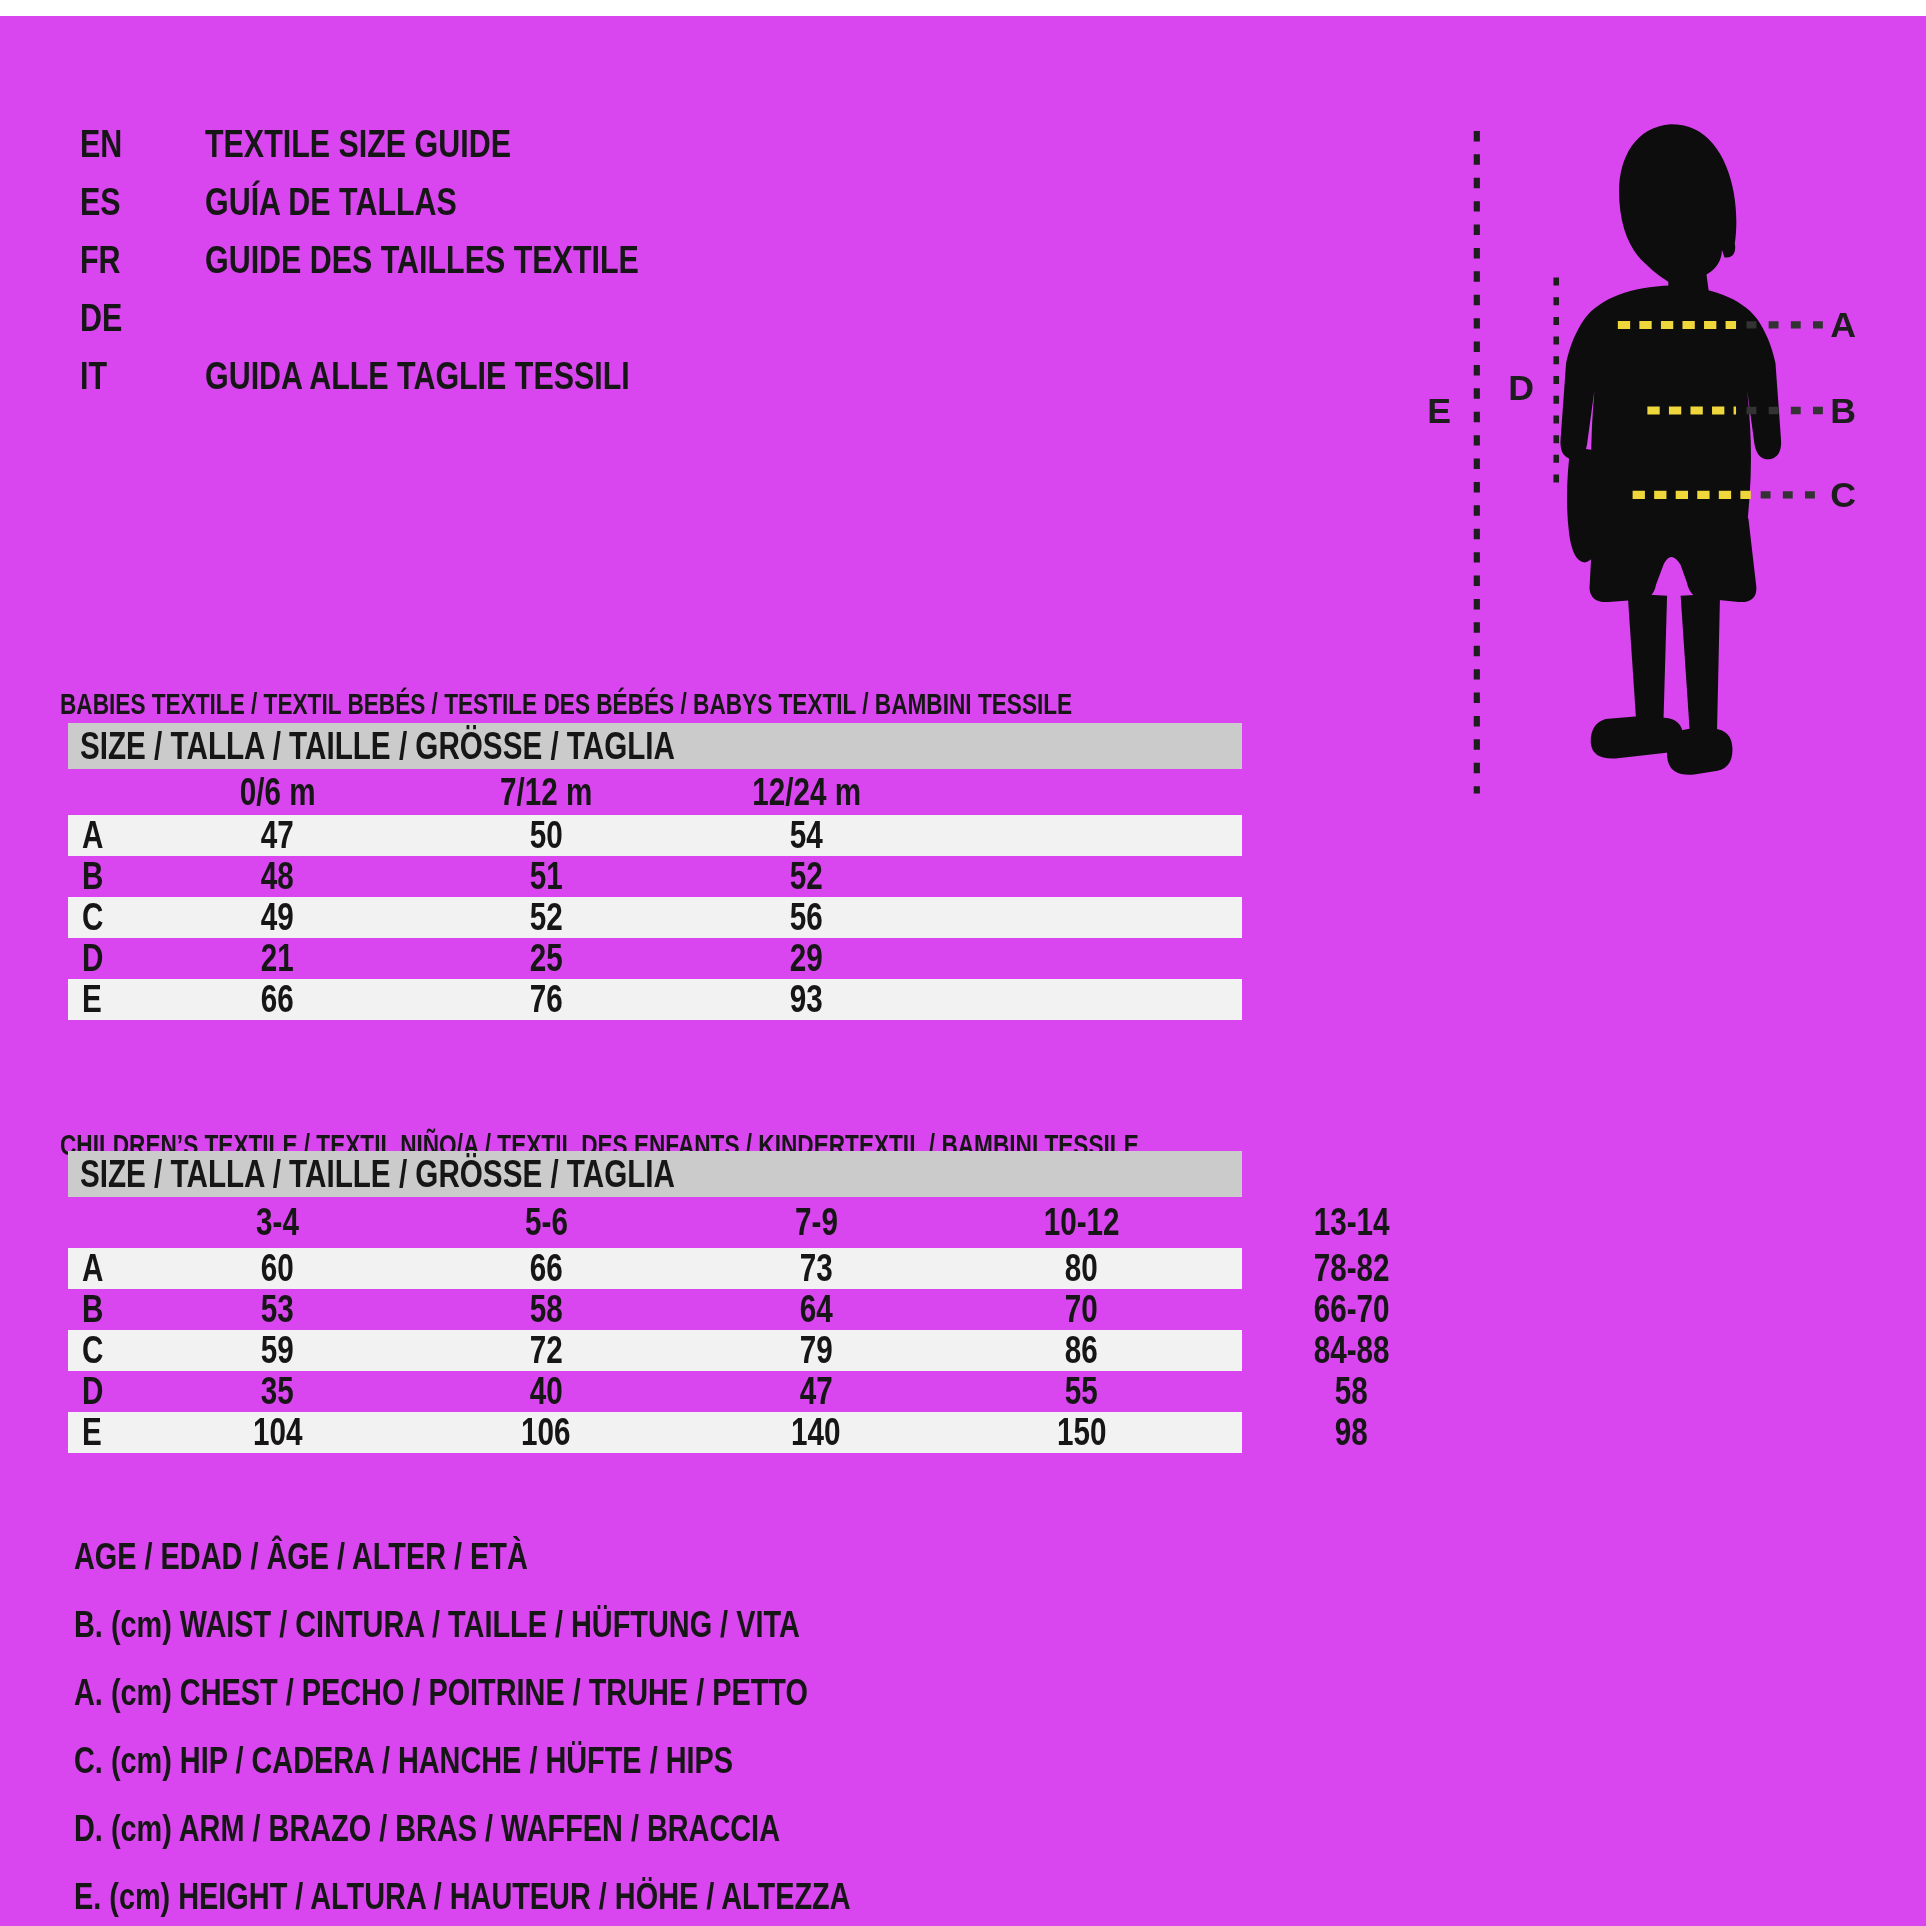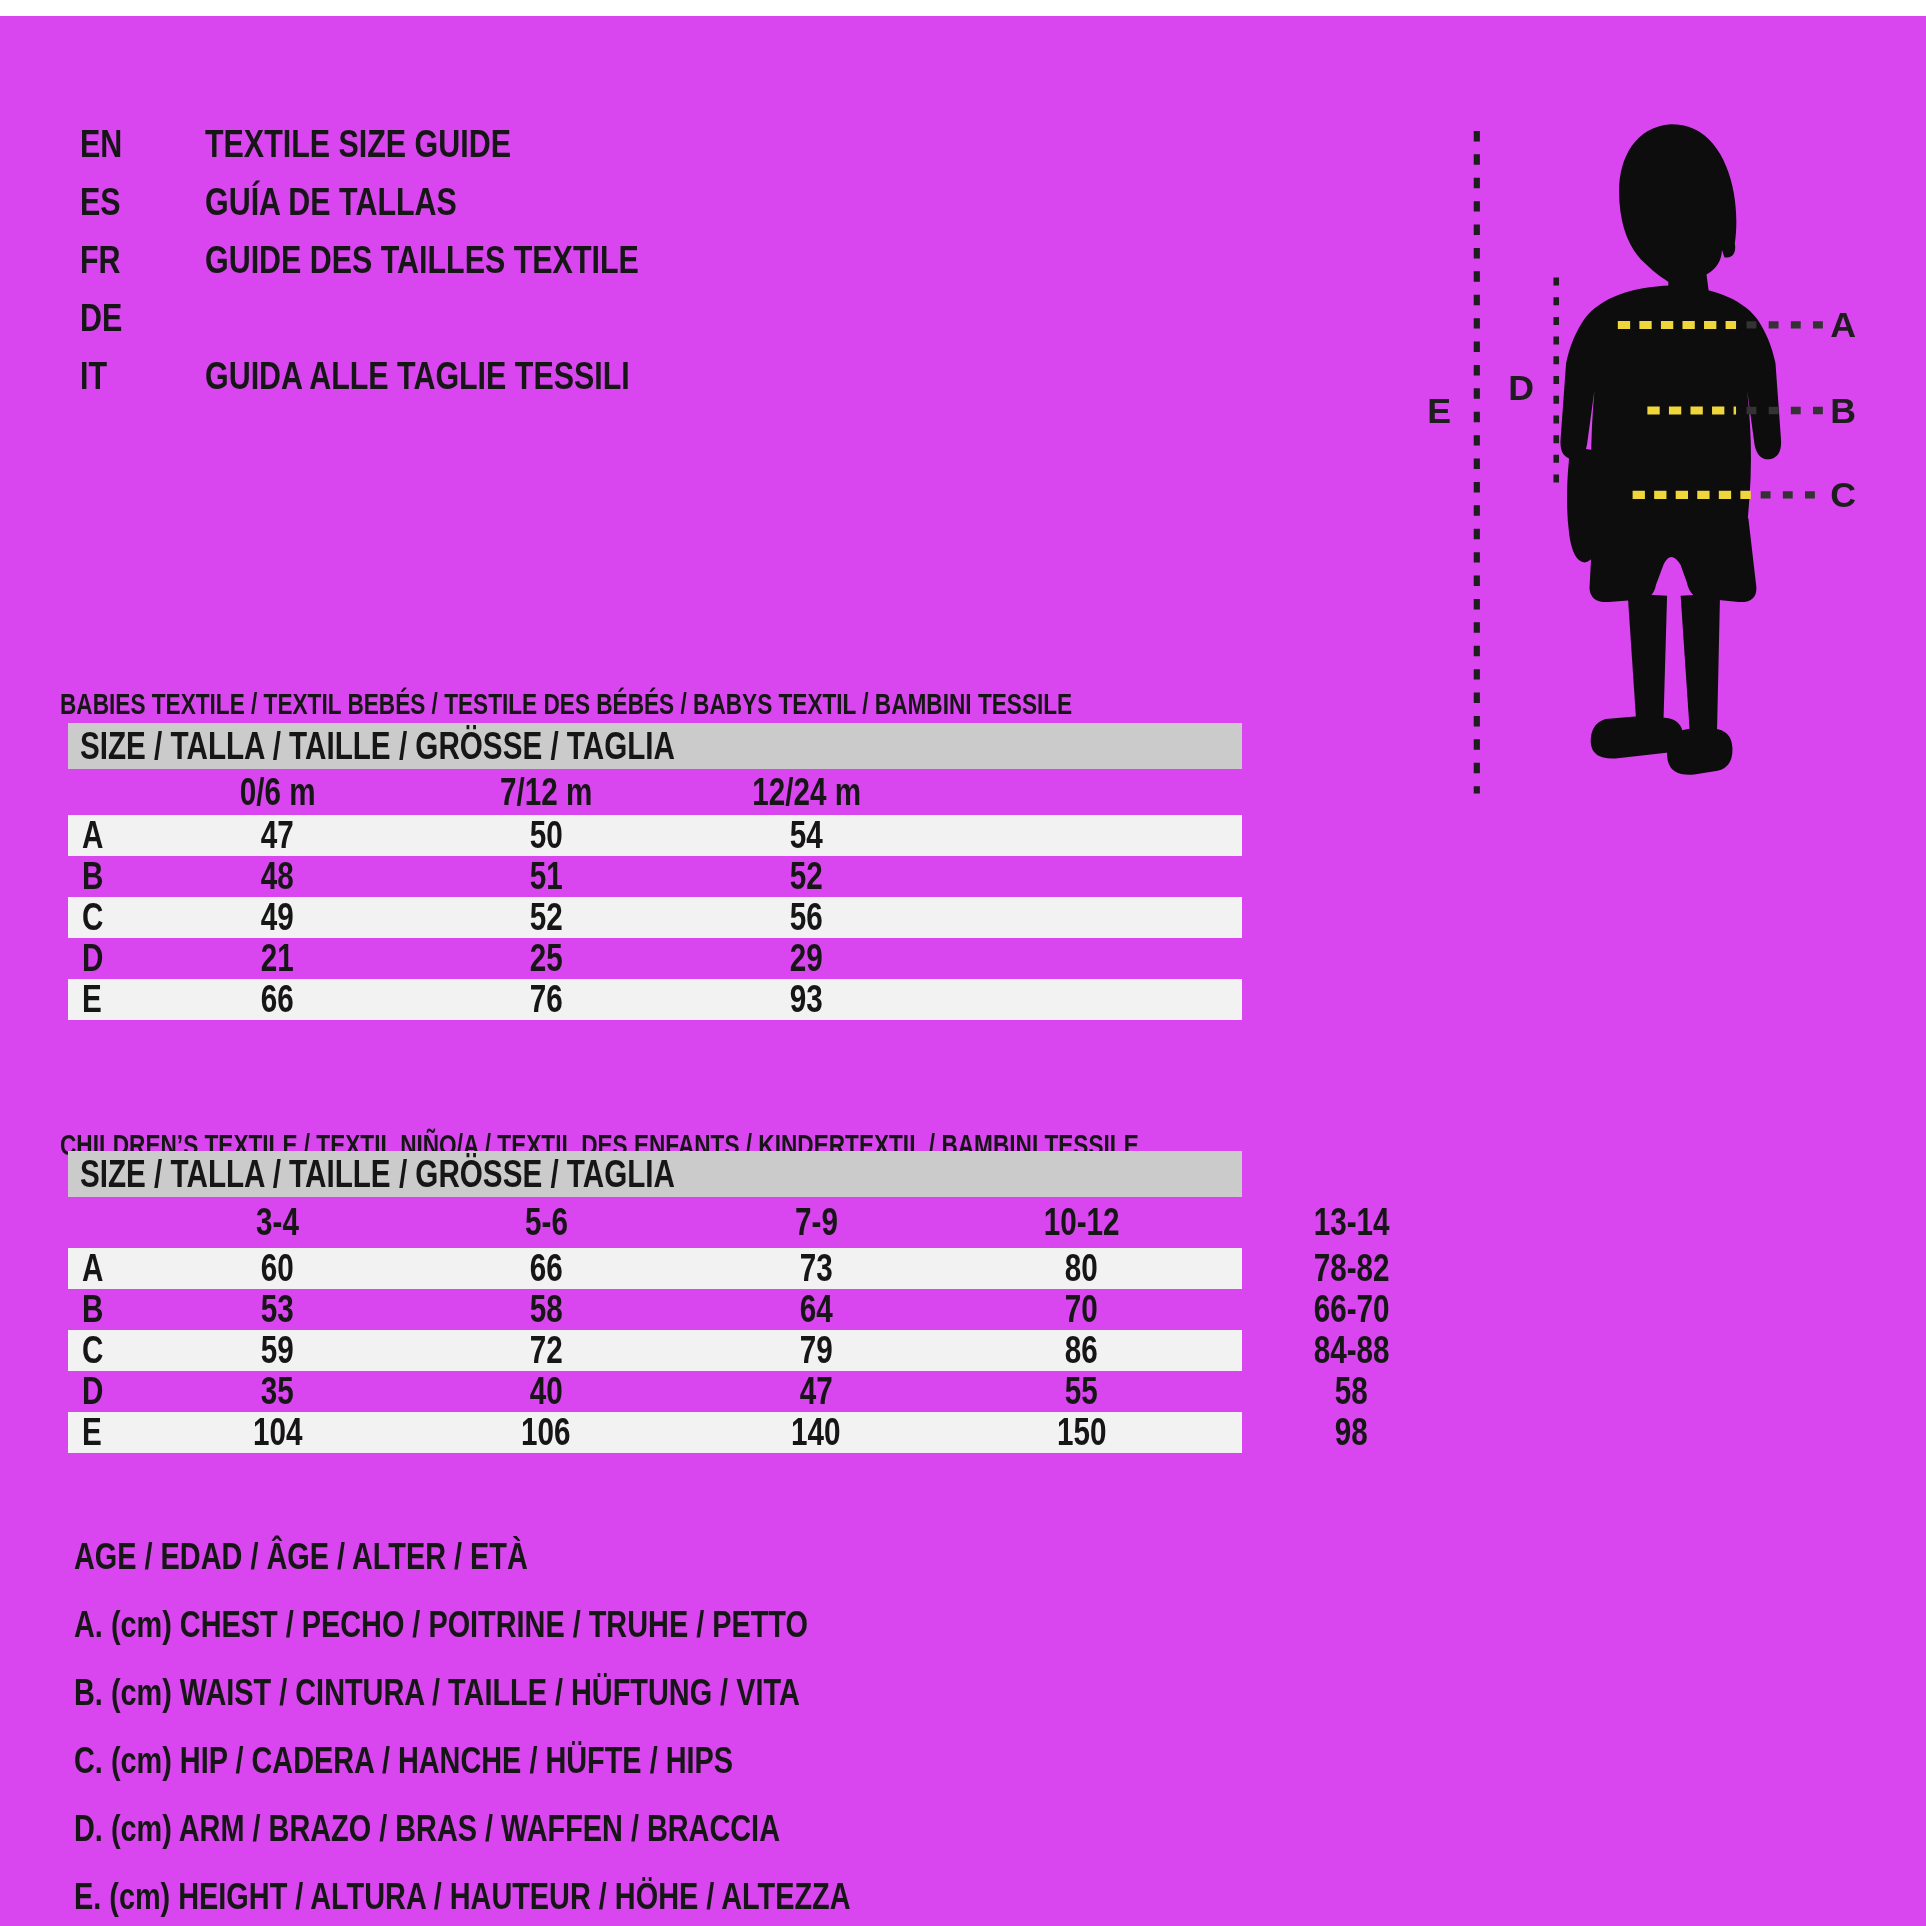--- a/index.html
+++ b/index.html
@@ -234,8 +234,8 @@
 
   <section class="legend">
     <div class="legend-line"><span class="cx">AGE / EDAD / ÂGE / ALTER / ETÀ</span></div>
+    <div class="legend-line"><span class="cx">B. (cm) WAIST / CINTURA / TAILLE / HÜFTUNG / VITA</span></div>
     <div class="legend-line"><span class="cx">A. (cm) CHEST / PECHO / POITRINE / TRUHE / PETTO</span></div>
-    <div class="legend-line"><span class="cx">B. (cm) WAIST / CINTURA / TAILLE / HÜFTUNG / VITA</span></div>
     <div class="legend-line"><span class="cx">C. (cm) HIP / CADERA / HANCHE / HÜFTE / HIPS</span></div>
     <div class="legend-line"><span class="cx">D. (cm) ARM / BRAZO / BRAS / WAFFEN / BRACCIA</span></div>
     <div class="legend-line"><span class="cx">E. (cm) HEIGHT / ALTURA / HAUTEUR / HÖHE / ALTEZZA</span></div>

